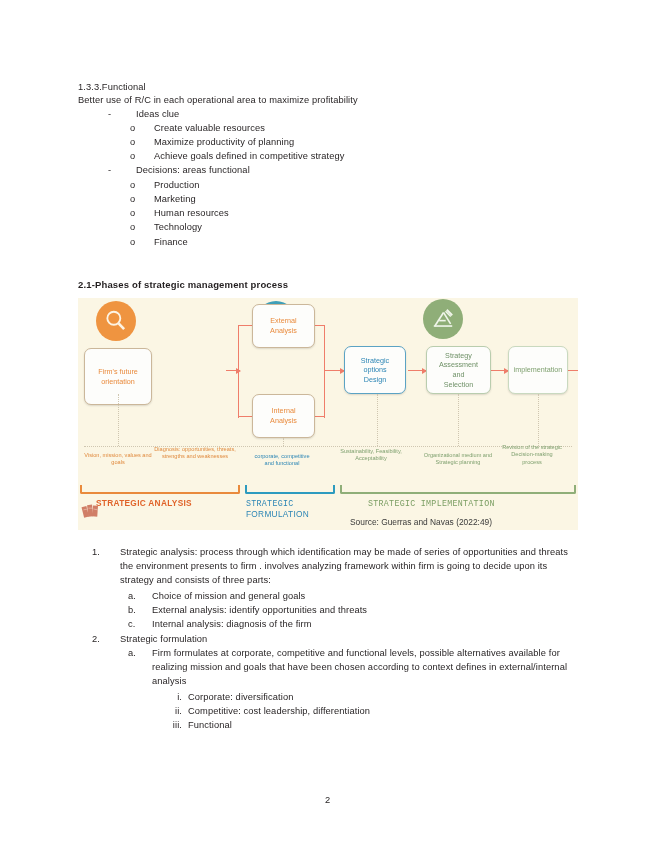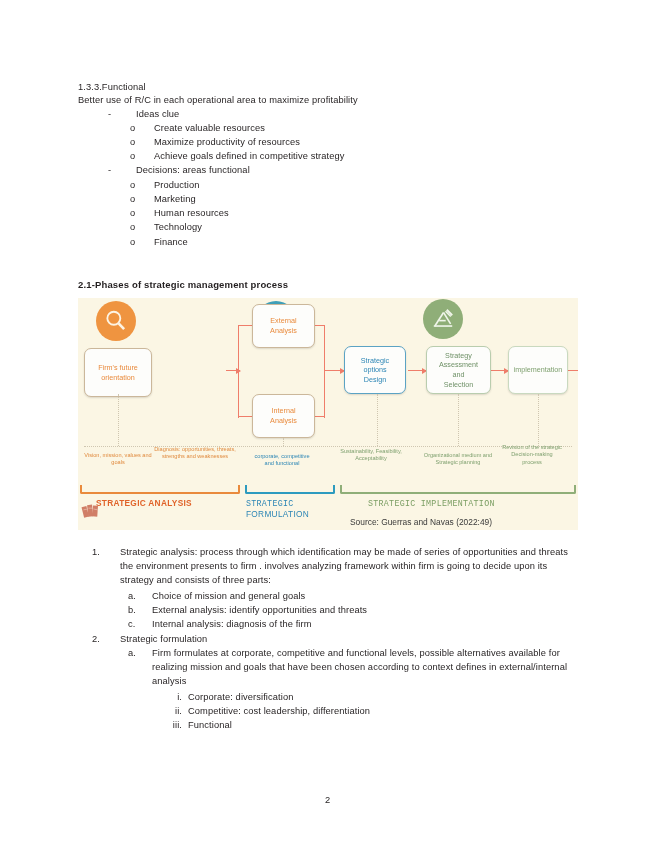--- a/index.html
+++ b/index.html
@@ -110,7 +110,7 @@
   </div>
   <div class="t o-item" style="left:130px; top:135px;">
     <span class="mark">o</span>
-    <span>Maximize productivity of resources</span>
+    <span>Maximize productivity of planning</span>
   </div>
   <div class="t o-item" style="left:130px; top:149px;">
     <span class="mark">o</span>

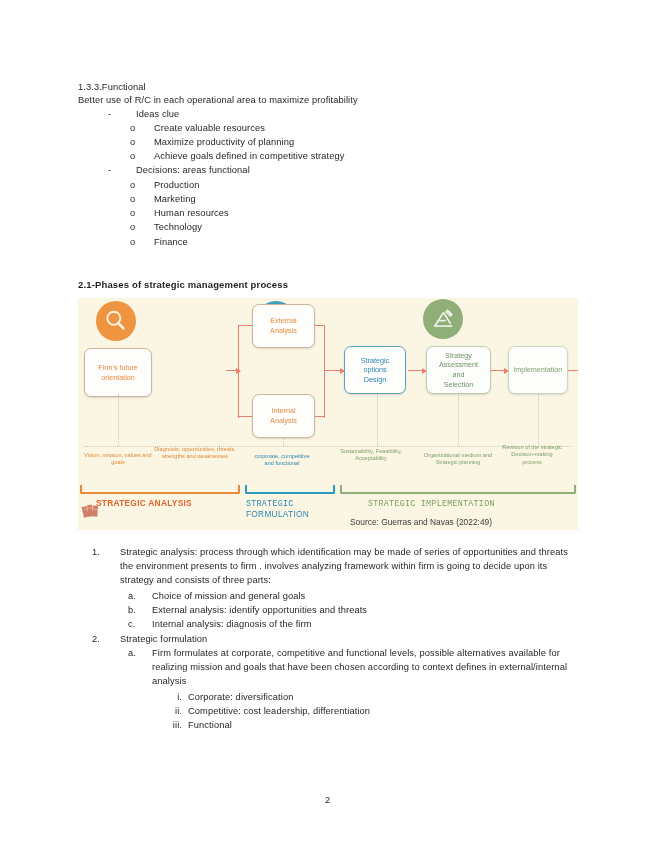--- a/index.html
+++ b/index.html
@@ -191,7 +191,7 @@
     <div class="arrow" style="left:413px; top:72px; width:17px;"></div>
     <div class="arrow" style="left:489px; top:72px; width:15px;"></div>
 
-    <div class="node orange" style="left:6px; top:50px; width:68px; height:49px;">
+    <div class="node orange" style="left:6px; top:50px; width:68px; height:57px;">
       <span>Firm's future orientation</span>
     </div>
     <div class="node orange" style="left:174px; top:6px; width:63px; height:44px;">

